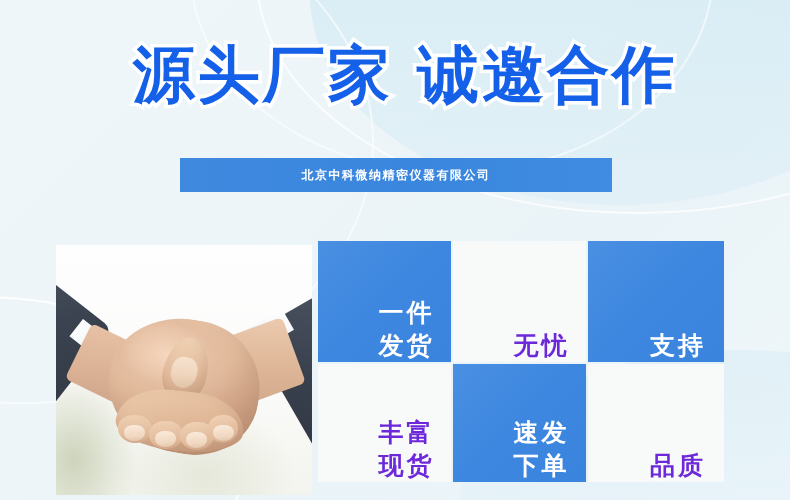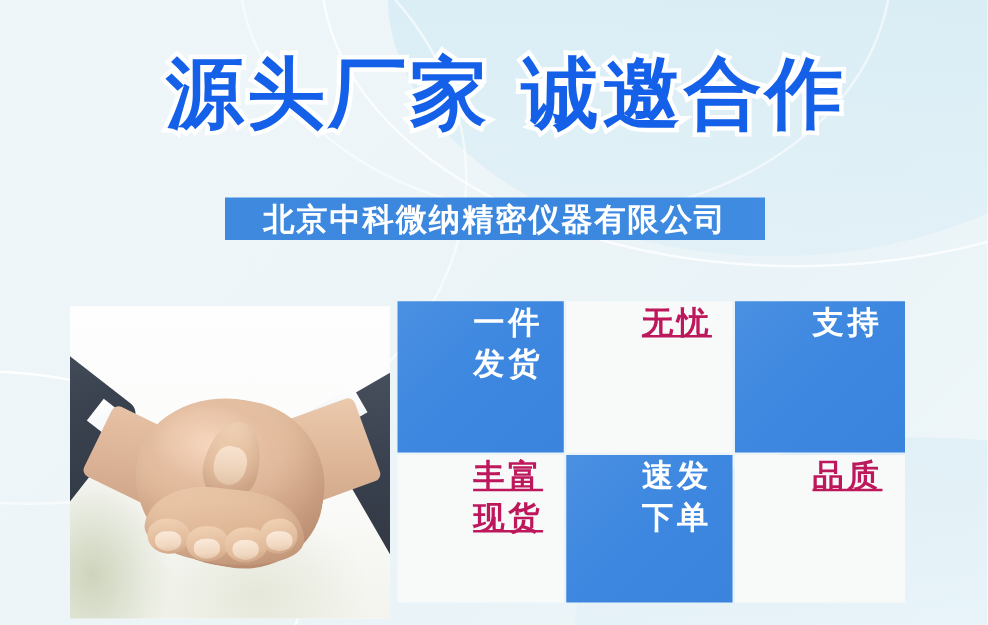--- a/index.html
+++ b/index.html
@@ -105,7 +105,7 @@
   }
   #company-bar-text {
     color: #ffffff;
-    font-size: 25px;
+    font-size: 12px;
     font-weight: bold;
     letter-spacing: 1.5px;
     white-space: nowrap;

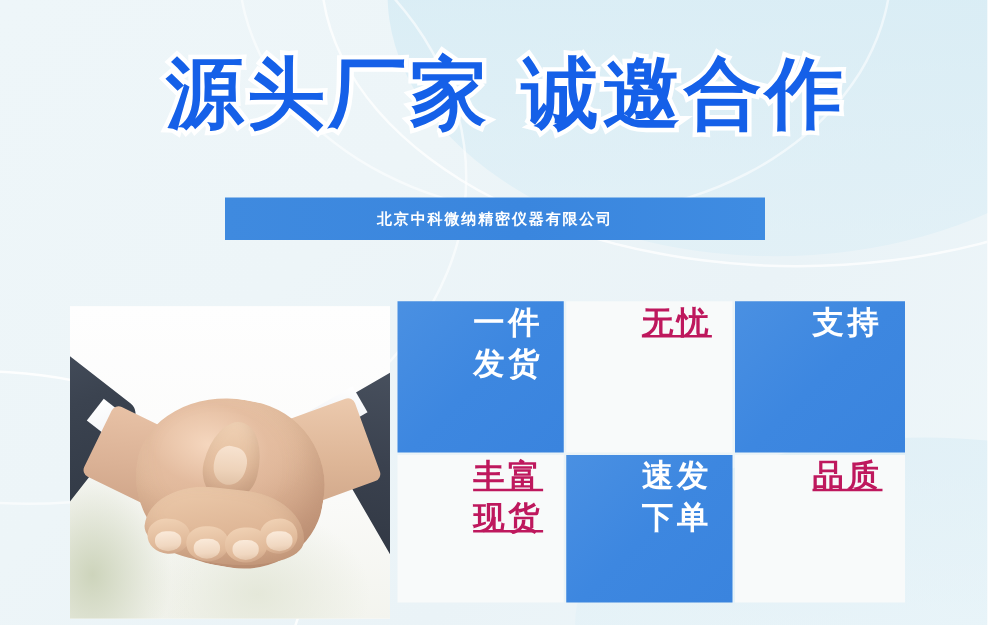--- a/index.html
+++ b/index.html
@@ -281,7 +281,7 @@
     display: flex;
     flex-direction: column;
     align-items: center;
-    justify-content: flex-start;
+    justify-content: flex-end;
     font-size: 25px;
     font-weight: bold;
     letter-spacing: 3px;

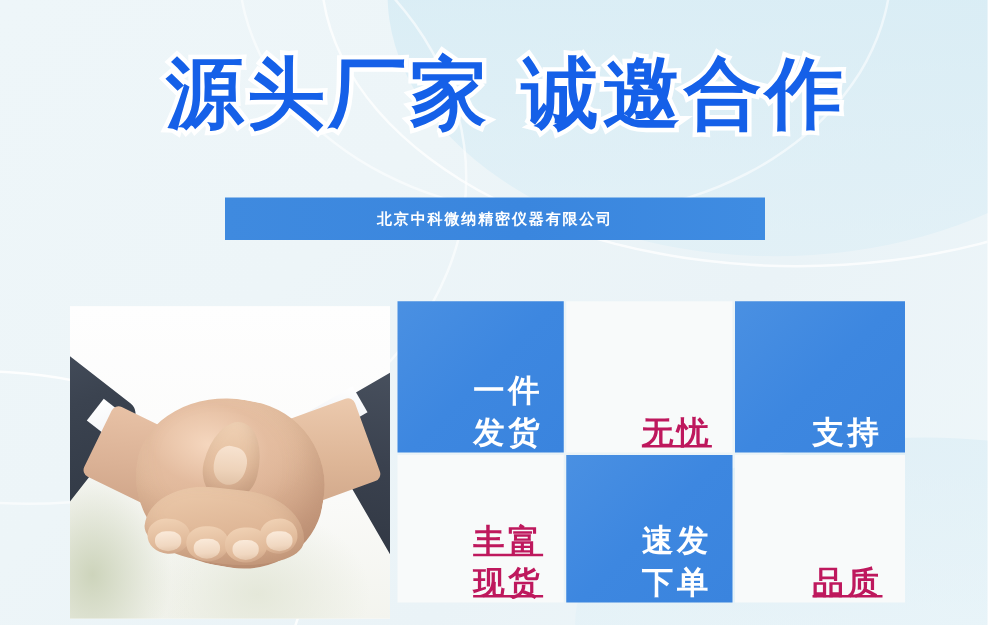--- a/index.html
+++ b/index.html
@@ -294,8 +294,7 @@
   }
   .cell-light {
     background: #f8fafa;
-    color: #be185d;
-    text-decoration: underline;
+    color: #6d28d9;
   }
   .cell-line {
     white-space: nowrap;

